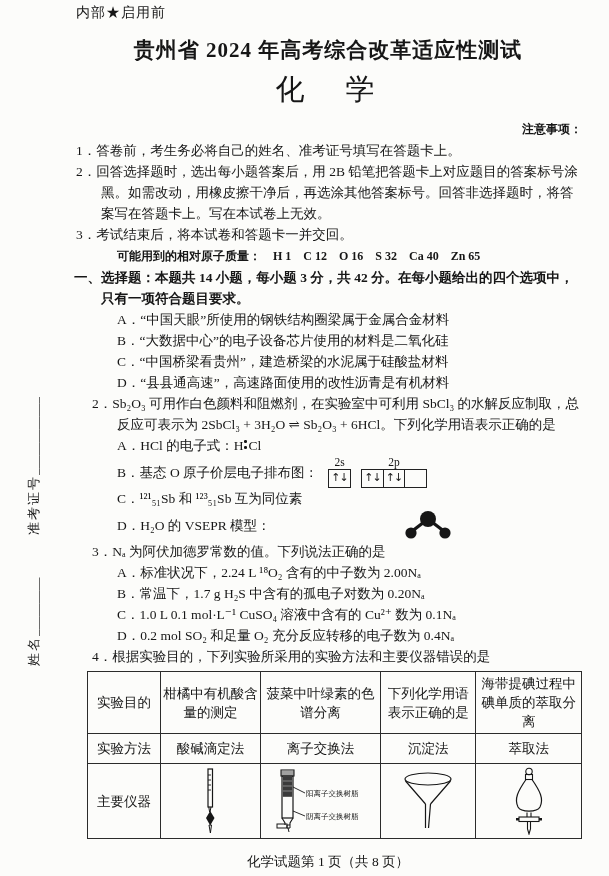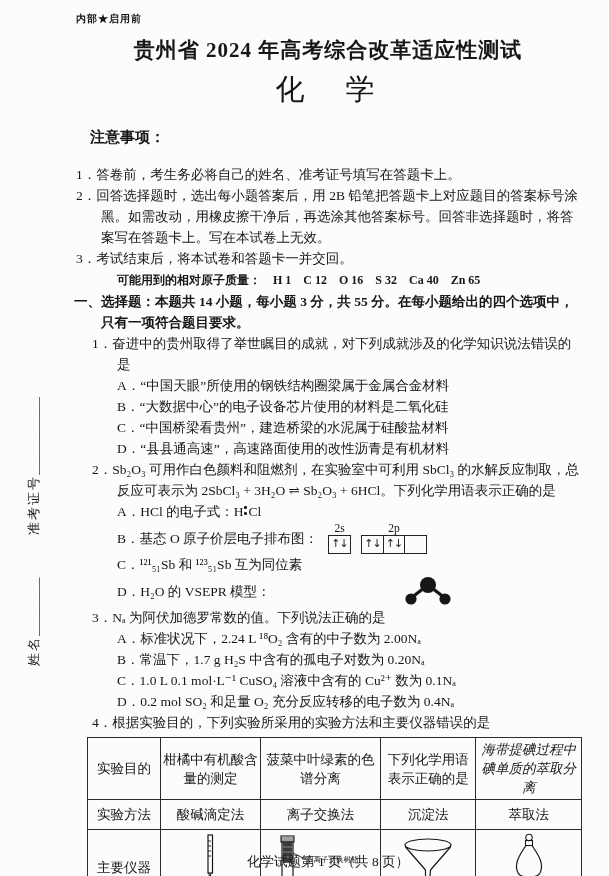--- a/index.html
+++ b/index.html
@@ -8,7 +8,7 @@
     background:#fcfcfa;color:#161616;
     font-family:"Liberation Serif","DejaVu Serif",serif;
   }
-  .corner{position:absolute;top:12px;left:76px;font-size:10px;font-weight:bold;letter-spacing:1px;}
+  .corner{position:absolute;top:4px;left:76px;font-size:14px;font-weight:normal;letter-spacing:1px;}
   .content{position:absolute;left:74px;top:30px;width:508px;}
   .title{font-size:21px;font-weight:bold;text-align:center;margin:6px 0 2px;letter-spacing:1px;}
   .subject{font-size:29px;font-weight:normal;text-align:center;margin:6px 0 8px;letter-spacing:6px;}

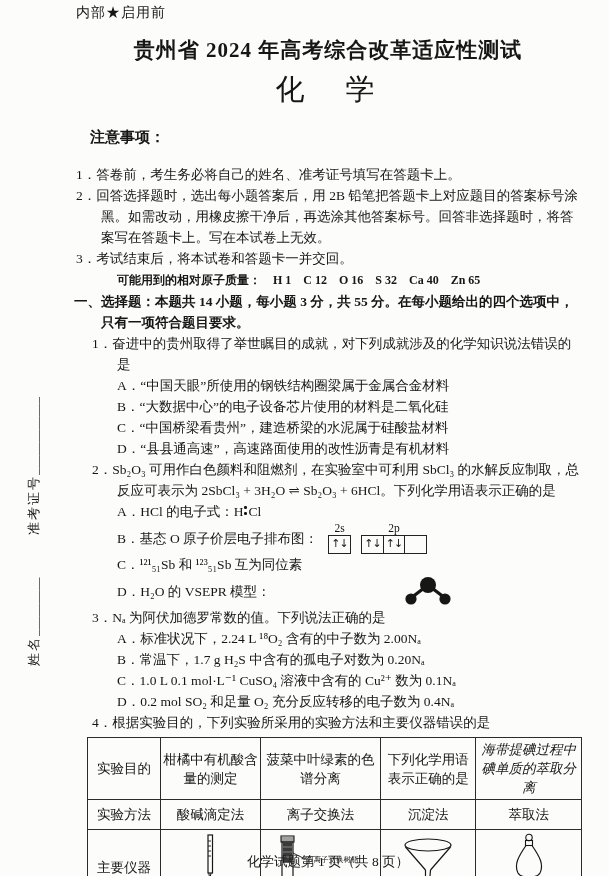--- a/index.html
+++ b/index.html
@@ -12,7 +12,7 @@
   .content{position:absolute;left:74px;top:30px;width:508px;}
   .title{font-size:21px;font-weight:bold;text-align:center;margin:6px 0 2px;letter-spacing:1px;}
   .subject{font-size:29px;font-weight:normal;text-align:center;margin:6px 0 8px;letter-spacing:6px;}
-  .notice-head{font-size:15px;font-weight:bold;line-height:22px;margin:16px;}
+  .notice-head{font-size:12px;font-weight:bold;line-height:22px;margin:0;text-align:right;}
   .notice-item{font-size:13.5px;line-height:21px;margin:0 0 0 2px;padding-left:25px;text-indent:-25px;}
   .atomic{font-size:12px;font-weight:bold;line-height:22px;margin:0 0 0 43px;}
   .sec-head{font-size:13.5px;font-weight:bold;line-height:21px;margin:0;padding-left:27px;text-indent:-27px;}

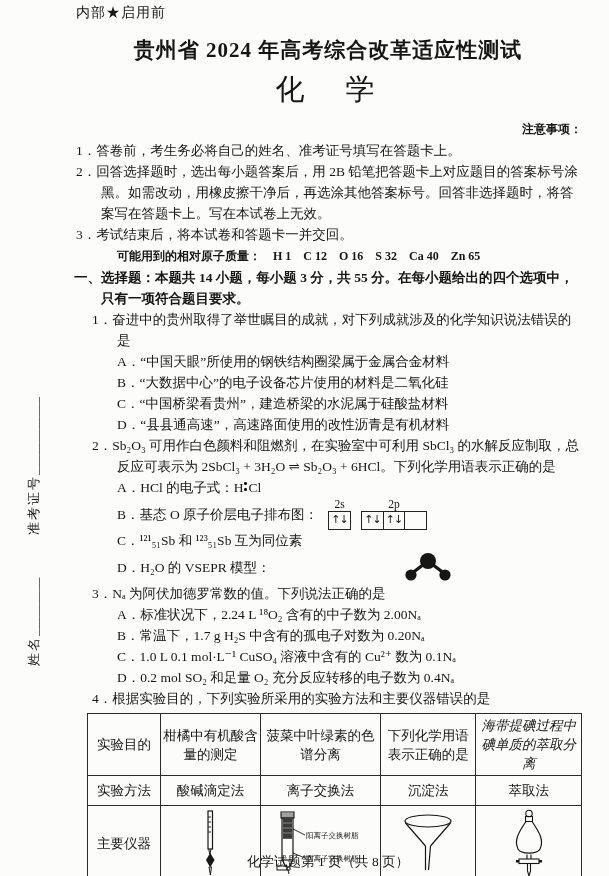--- a/index.html
+++ b/index.html
@@ -70,7 +70,7 @@
   <p class="notice-item">3．考试结束后，将本试卷和答题卡一并交回。</p>
   <p class="atomic">可能用到的相对原子质量：　H 1　C 12　O 16　S 32　Ca 40　Zn 65</p>
 
-  <p class="sec-head">一、选择题：本题共 14 小题，每小题 3 分，共 55 分。在每小题给出的四个选项中，只有一项符合题目要求。</p>
+  <p class="sec-head">一、选择题：本题共 14 小题，每小题 3 分，共 42 分。在每小题给出的四个选项中，只有一项符合题目要求。</p>
 
   <div class="q">
     <p class="stem">1．奋进中的贵州取得了举世瞩目的成就，对下列成就涉及的化学知识说法错误的是</p>

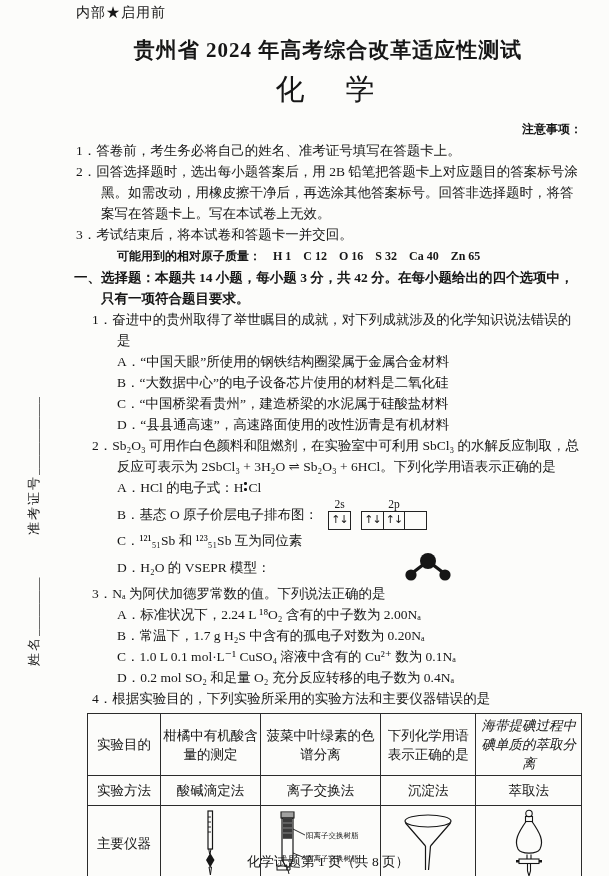--- a/index.html
+++ b/index.html
@@ -73,7 +73,6 @@
   <p class="sec-head">一、选择题：本题共 14 小题，每小题 3 分，共 42 分。在每小题给出的四个选项中，只有一项符合题目要求。</p>
 
   <div class="q">
-    <p class="stem">1．奋进中的贵州取得了举世瞩目的成就，对下列成就涉及的化学知识说法错误的是</p>
     <p class="opt">A．“中国天眼”所使用的钢铁结构圈梁属于金属合金材料</p>
     <p class="opt">B．“大数据中心”的电子设备芯片使用的材料是二氧化硅</p>
     <p class="opt">C．“中国桥梁看贵州”，建造桥梁的水泥属于硅酸盐材料</p>

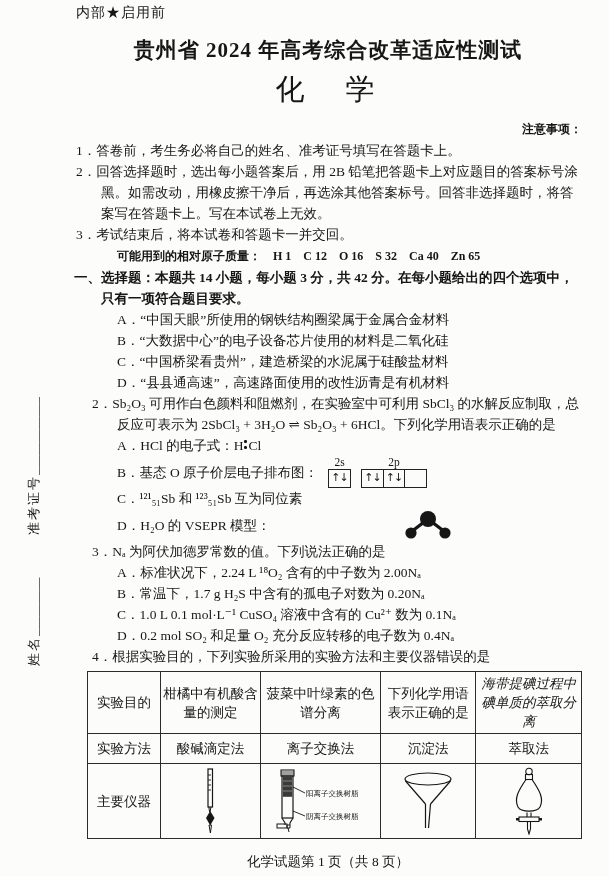--- a/index.html
+++ b/index.html
@@ -36,7 +36,7 @@
   table.exp{border-collapse:collapse;margin:4px 0 0 13px;table-layout:fixed;}
   table.exp td{border:1.6px solid #2b2b2b;text-align:center;vertical-align:middle;
     font-size:13.5px;line-height:19px;padding:2px 2px;}
-  td.c0{width:76px;} td.c1{width:104px;} td.c2{width:116px;} td.c3{width:94px;} td.c4{width:108px;font-style:italic;}
+  td.c0{width:76px;} td.c1{width:104px;} td.c2{width:116px;} td.c3{width:94px;} td.c4{width:108px;}
   tr.purpose td{height:44px;}
   tr.method td{height:25px;}
   tr.apparatus td{height:70px;}

